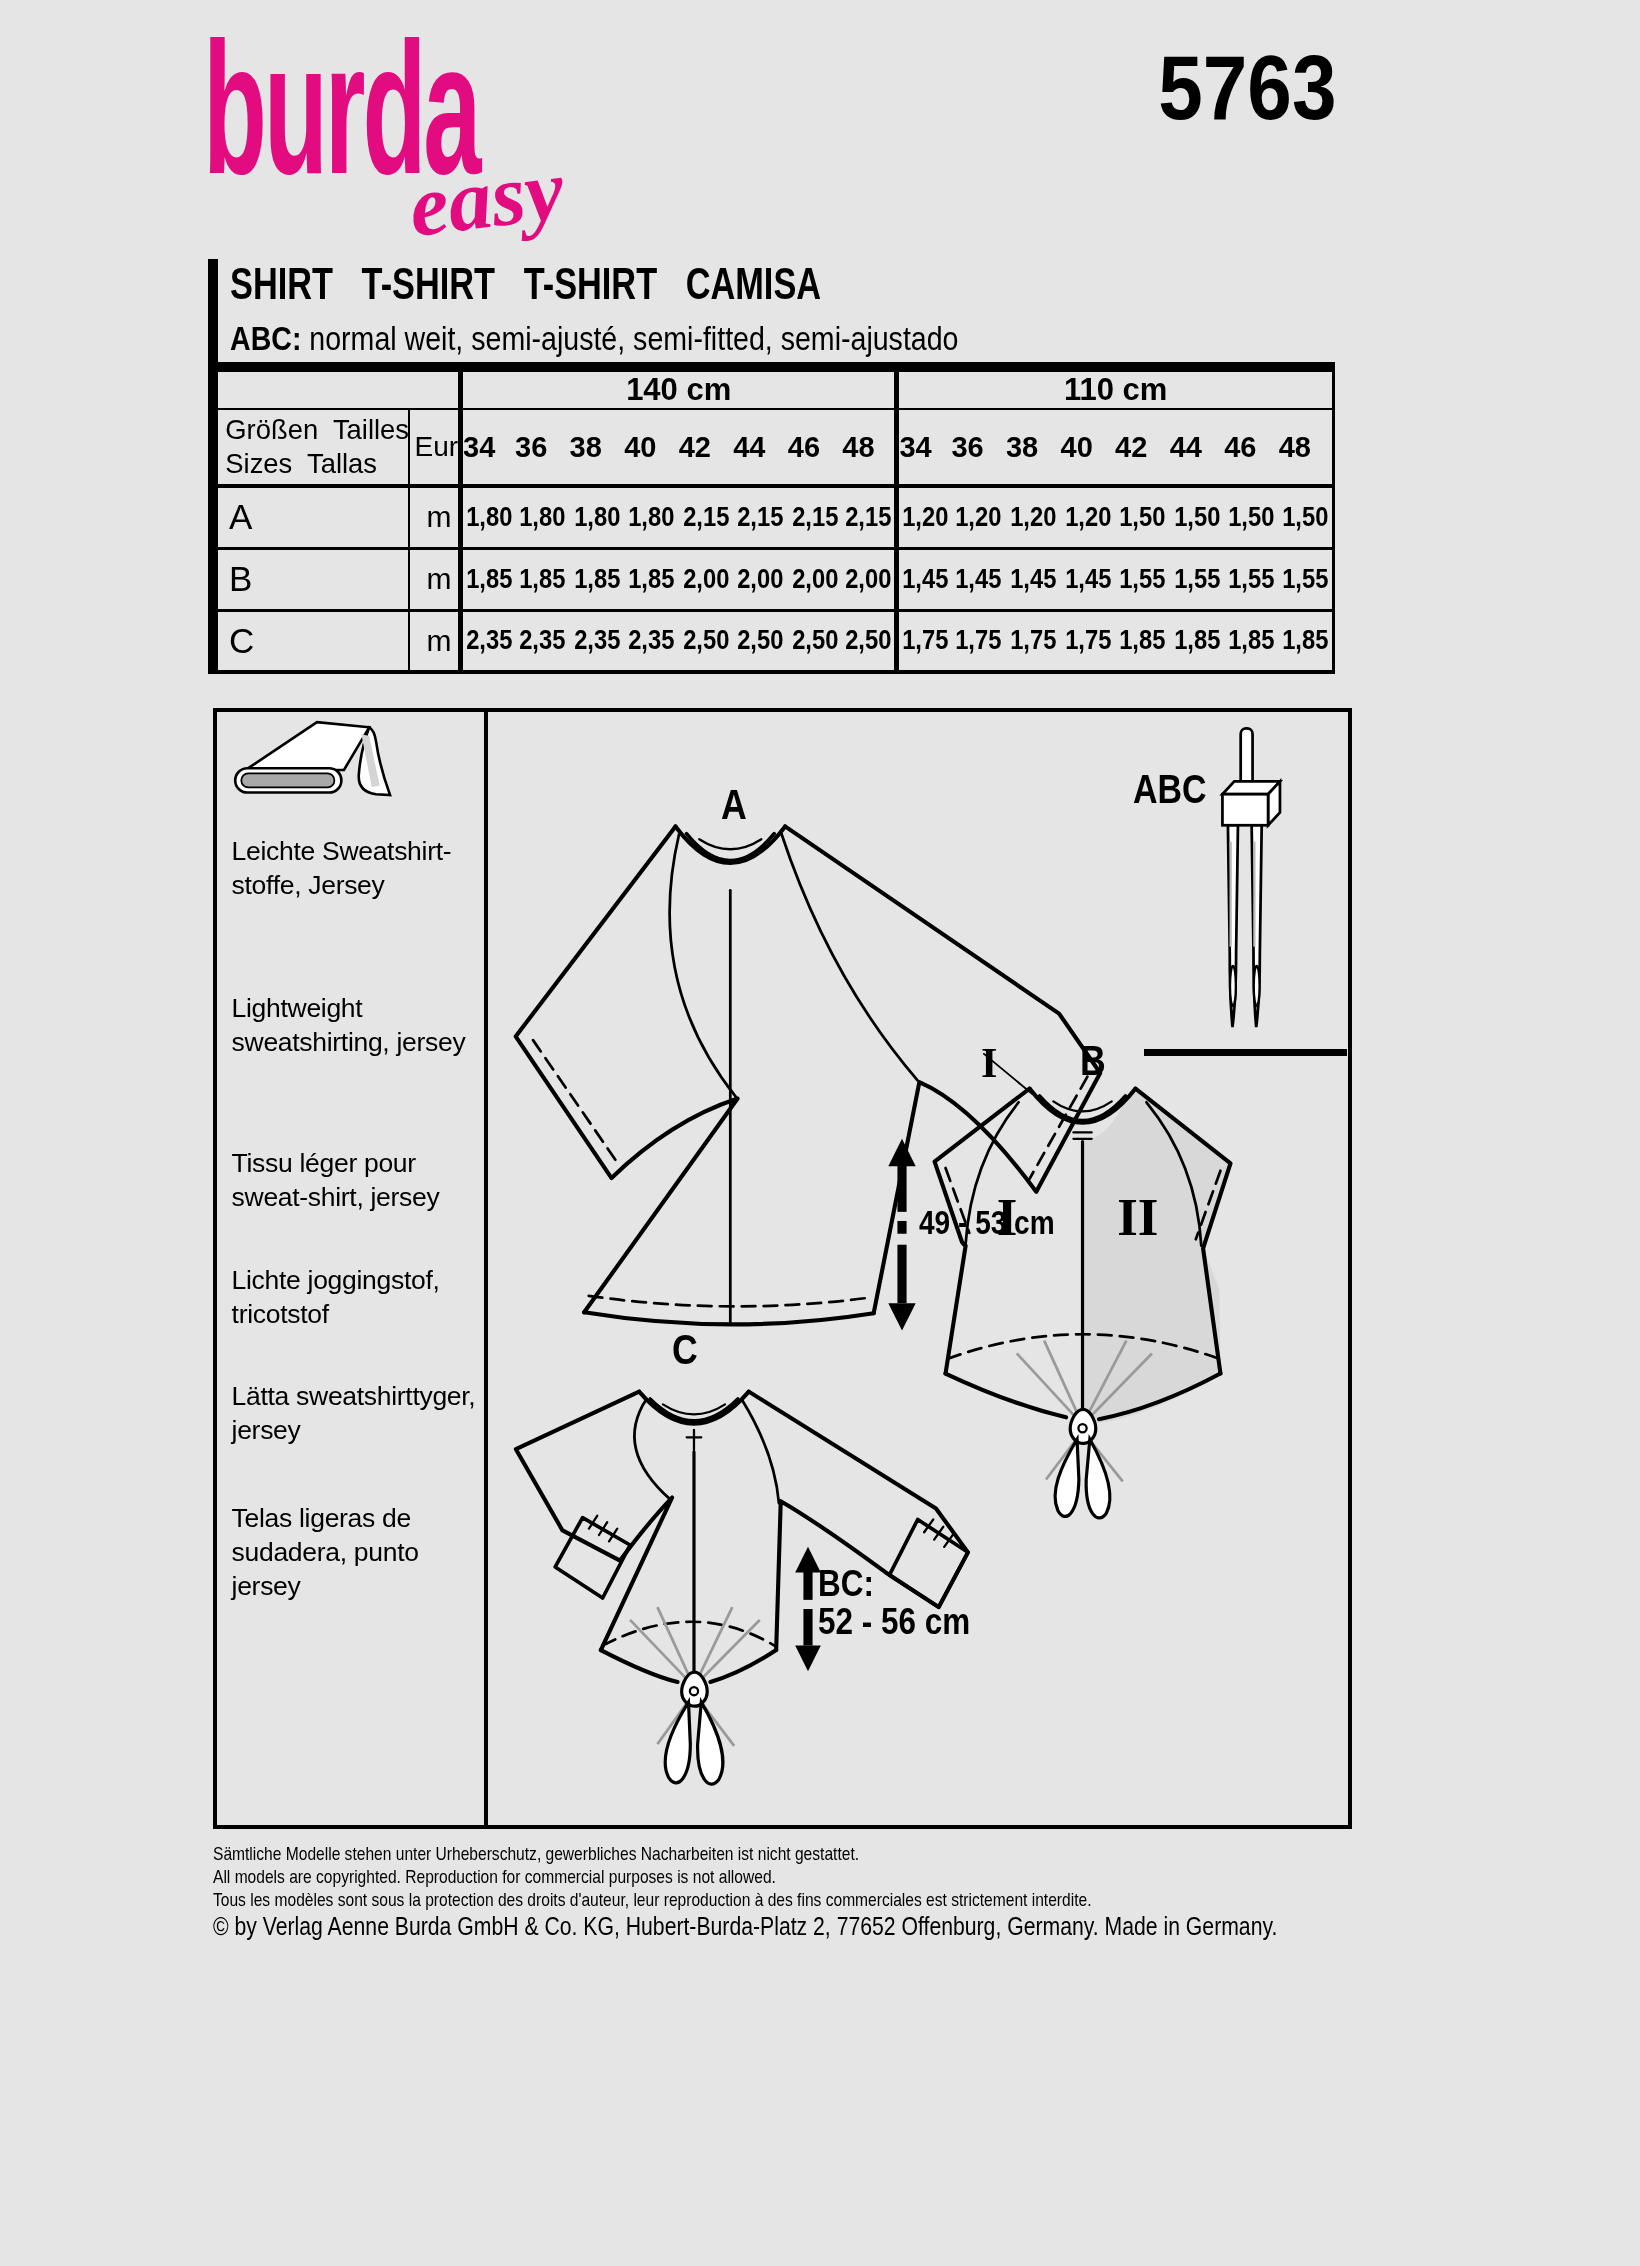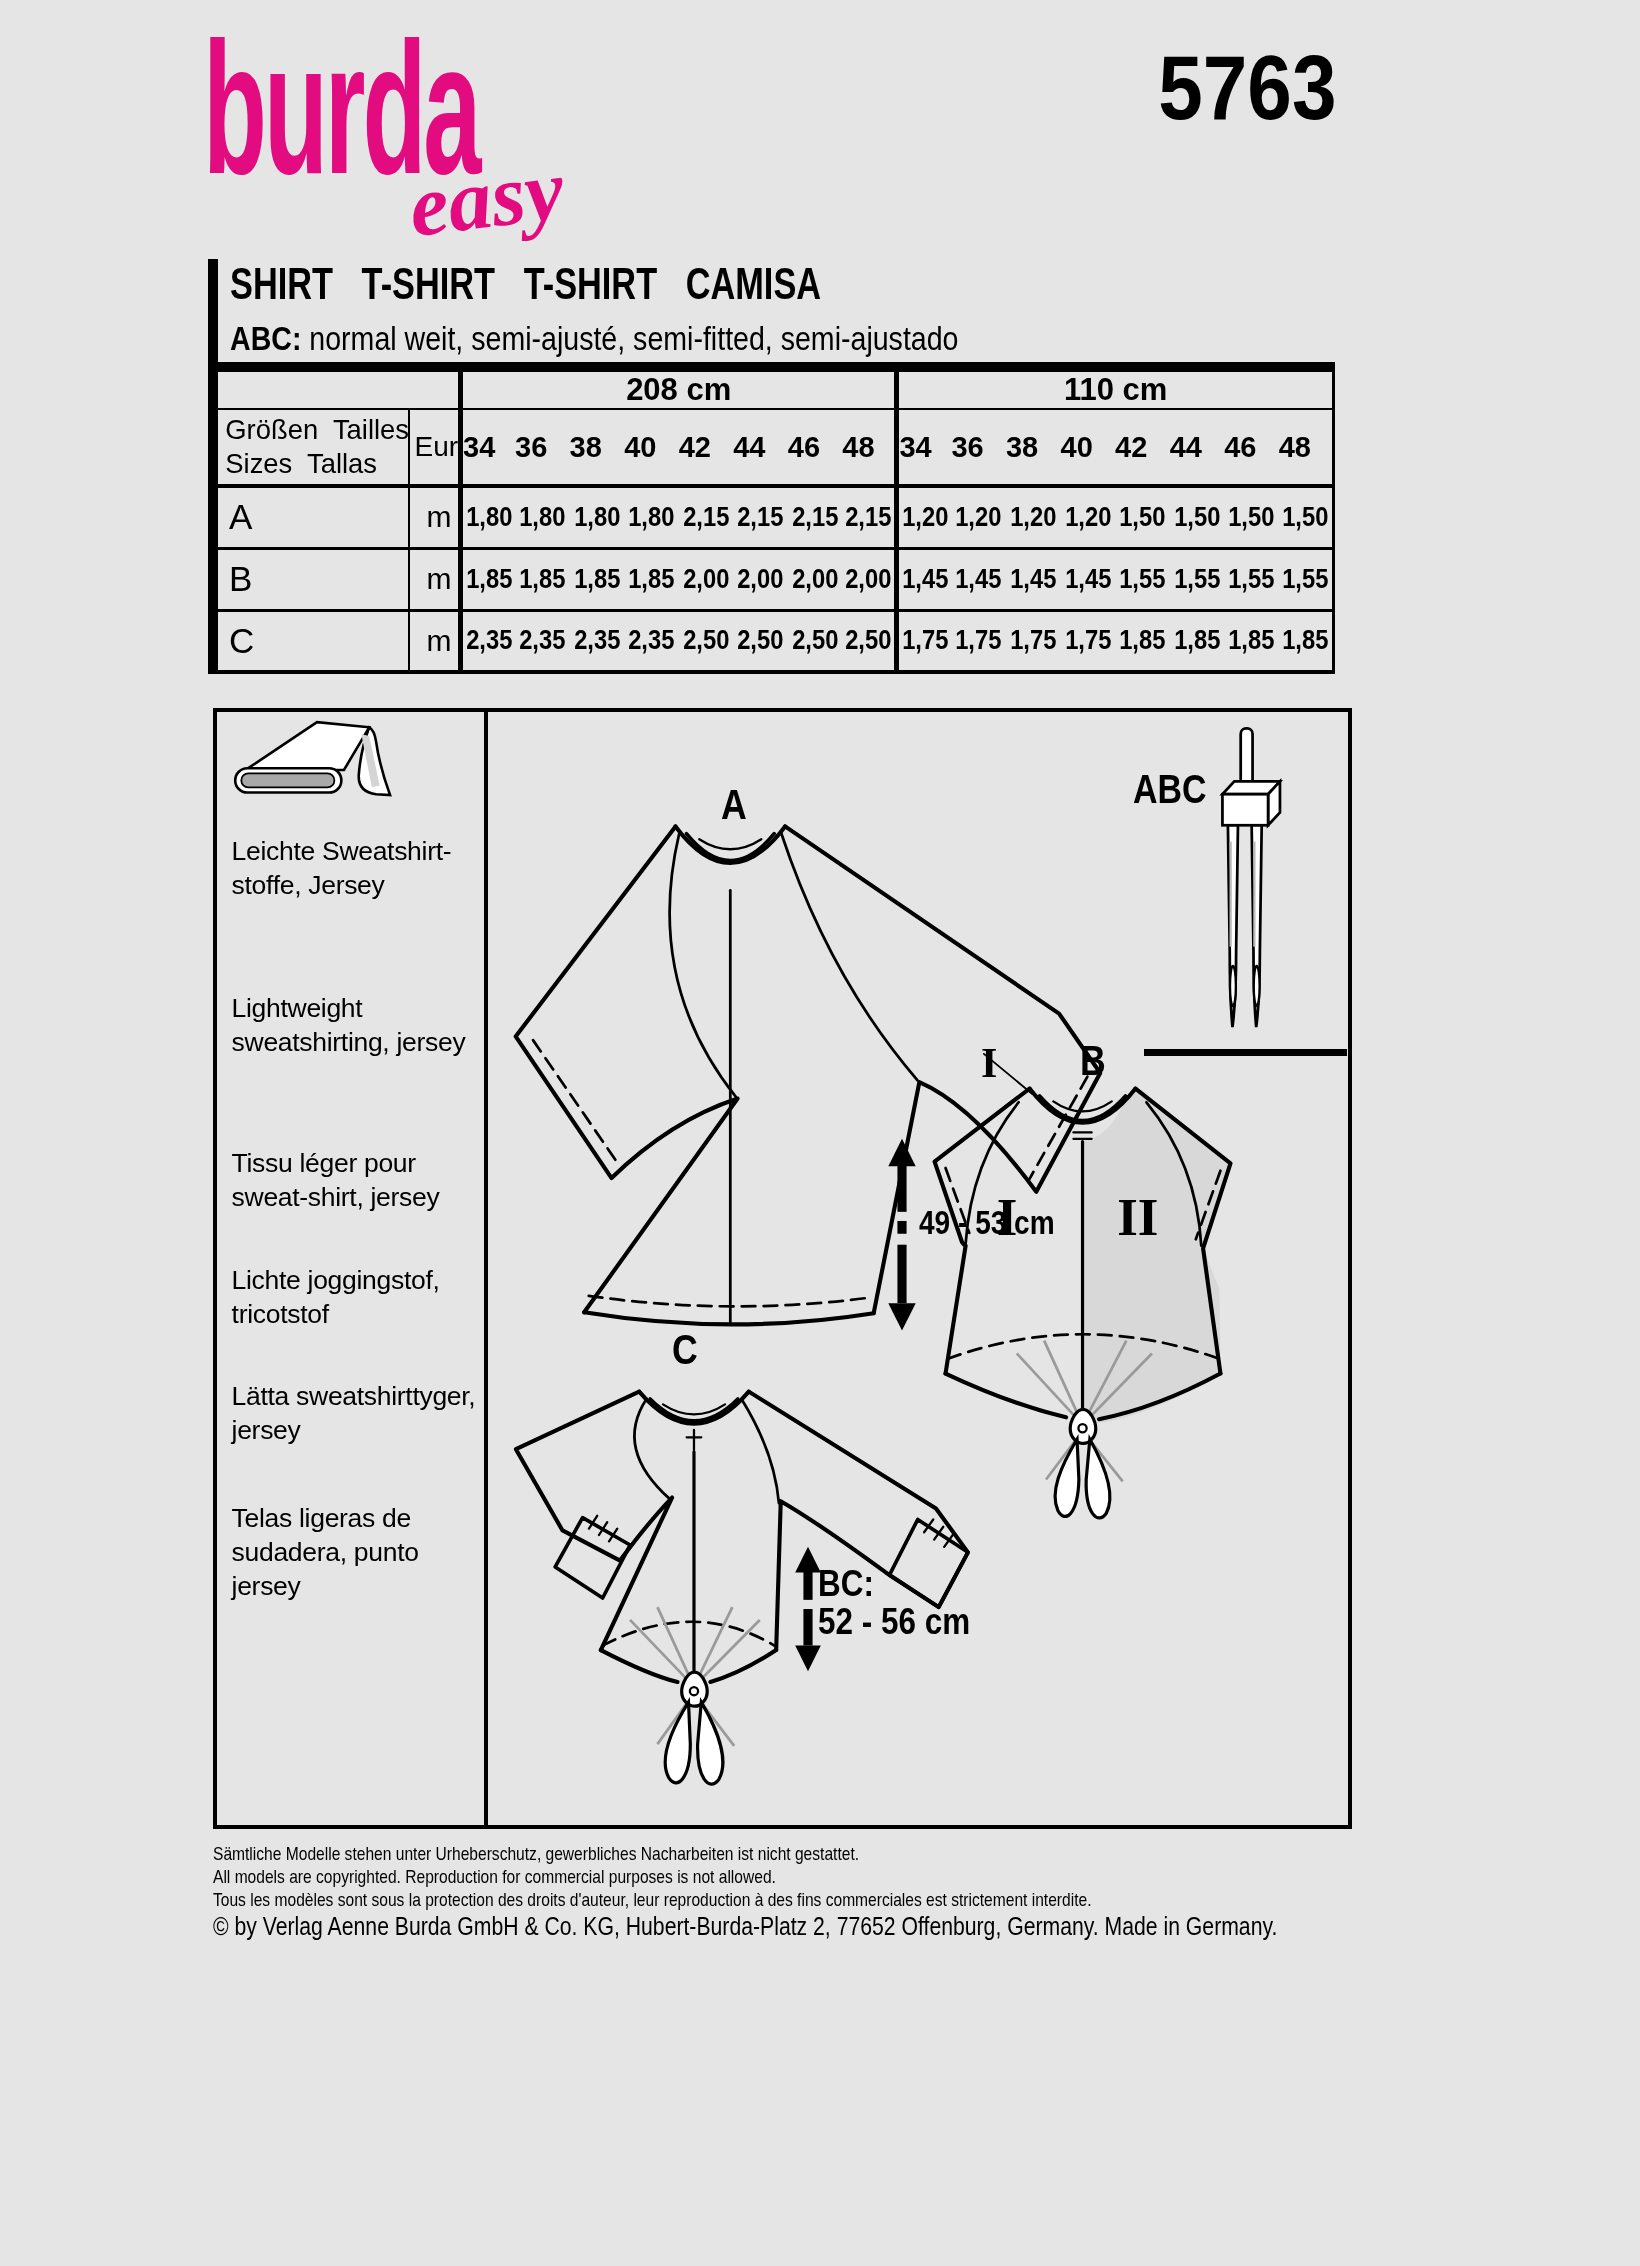--- a/index.html
+++ b/index.html
@@ -117,7 +117,7 @@
       <tbody>
         <tr>
           <td class="c-corner" colspan="2"></td>
-          <td class="c-group" colspan="8">208 cm</td>
+          <td class="c-group" colspan="8">140 cm</td>
           <td class="c-group" colspan="8">110 cm</td>
         </tr>
         <tr>

